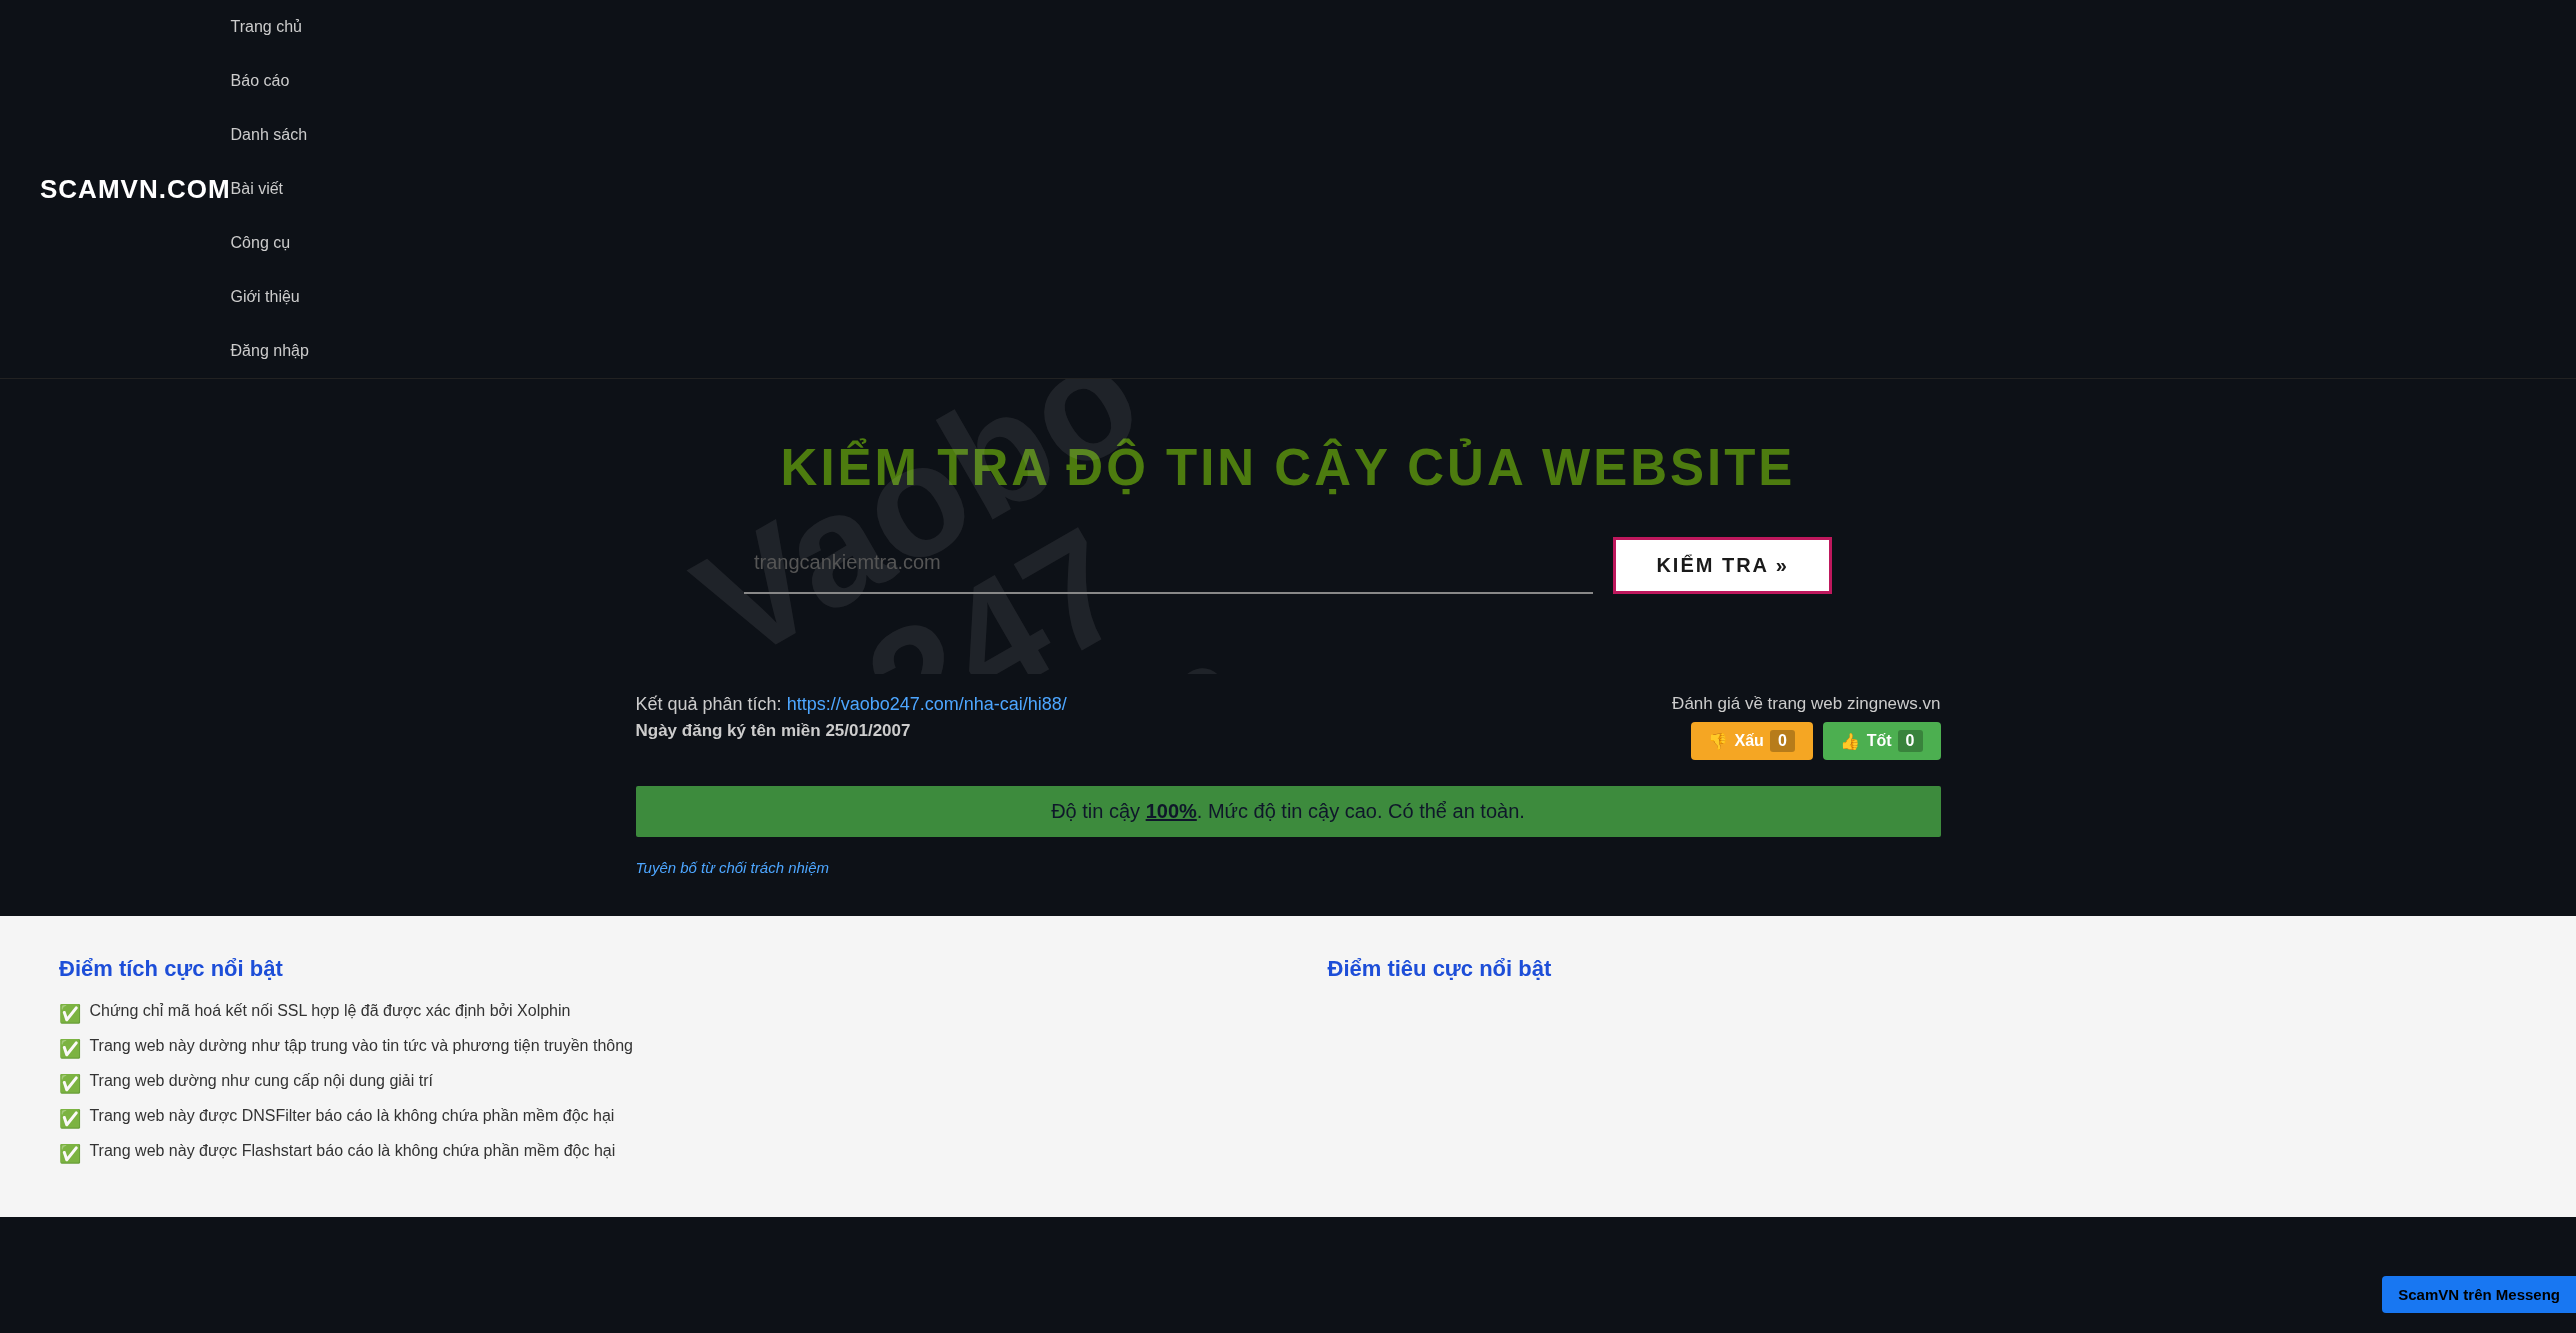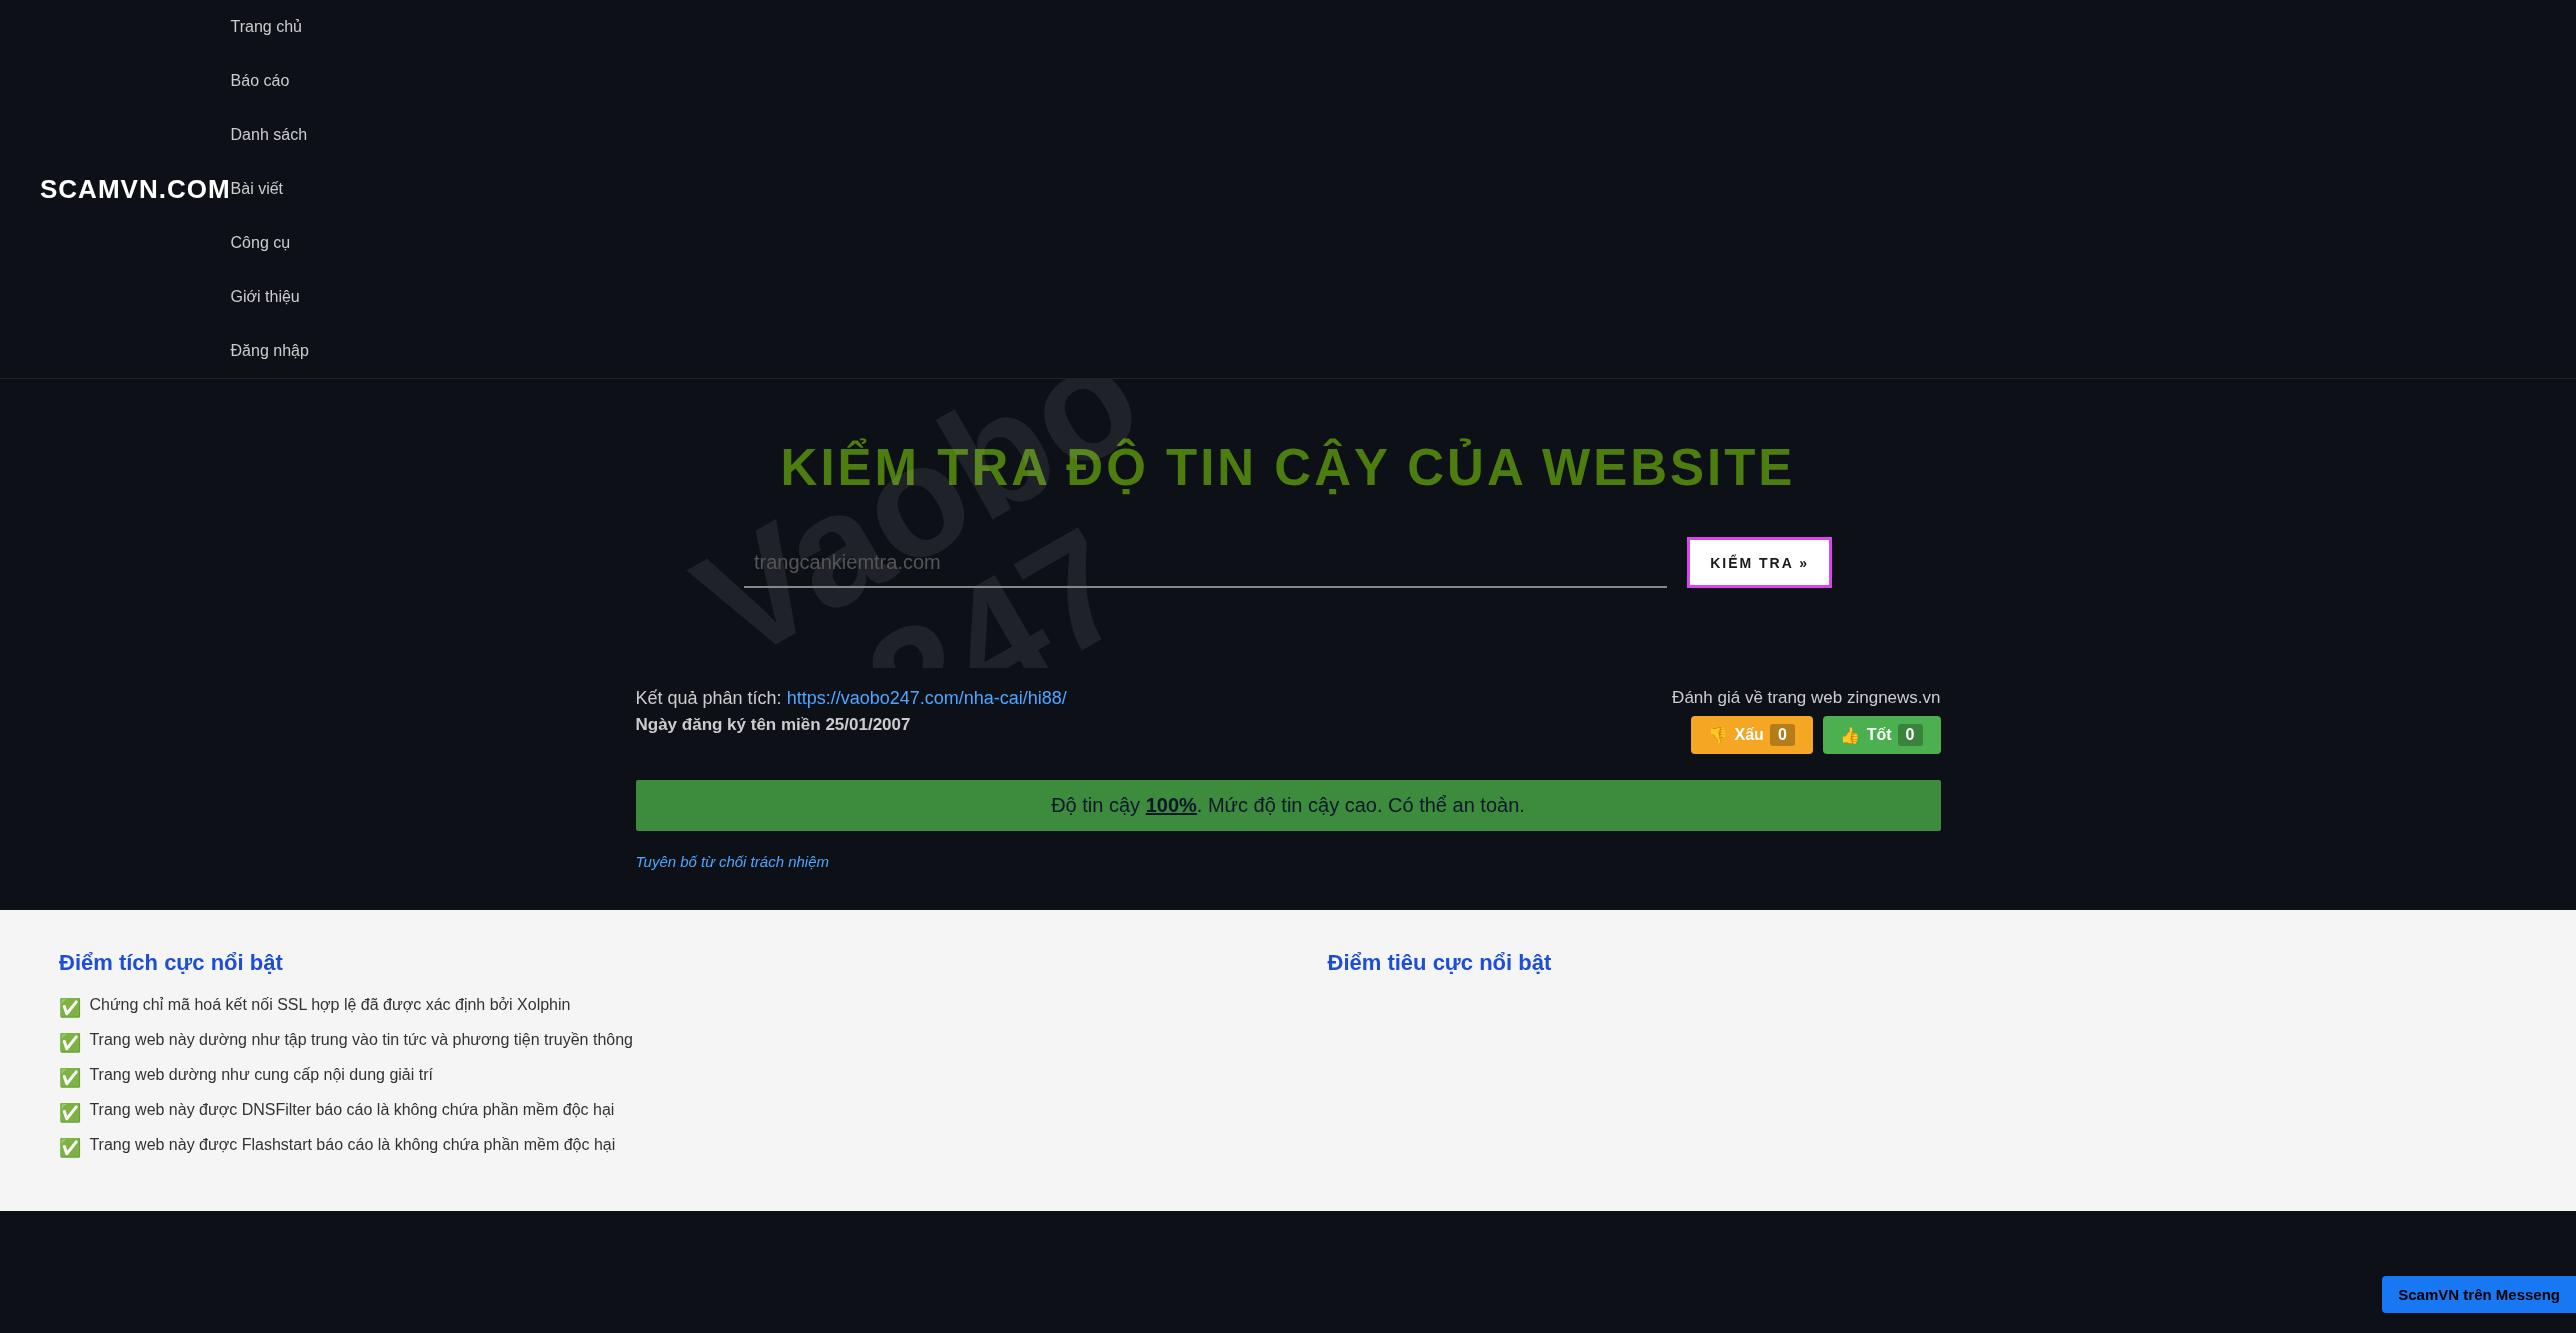--- a/index.html
+++ b/index.html
@@ -75,9 +75,9 @@
     .search-btn {
       background: #fff;
       color: #1a1a1a;
-      border: 3px solid #d946ef;
-      padding: 14px 20px;
-      font-size: 14px;
+      border: 3px solid #be185d;
+      padding: 14px 40px;
+      font-size: 20px;
       font-weight: 700;
       letter-spacing: 2px;
       cursor: pointer;

